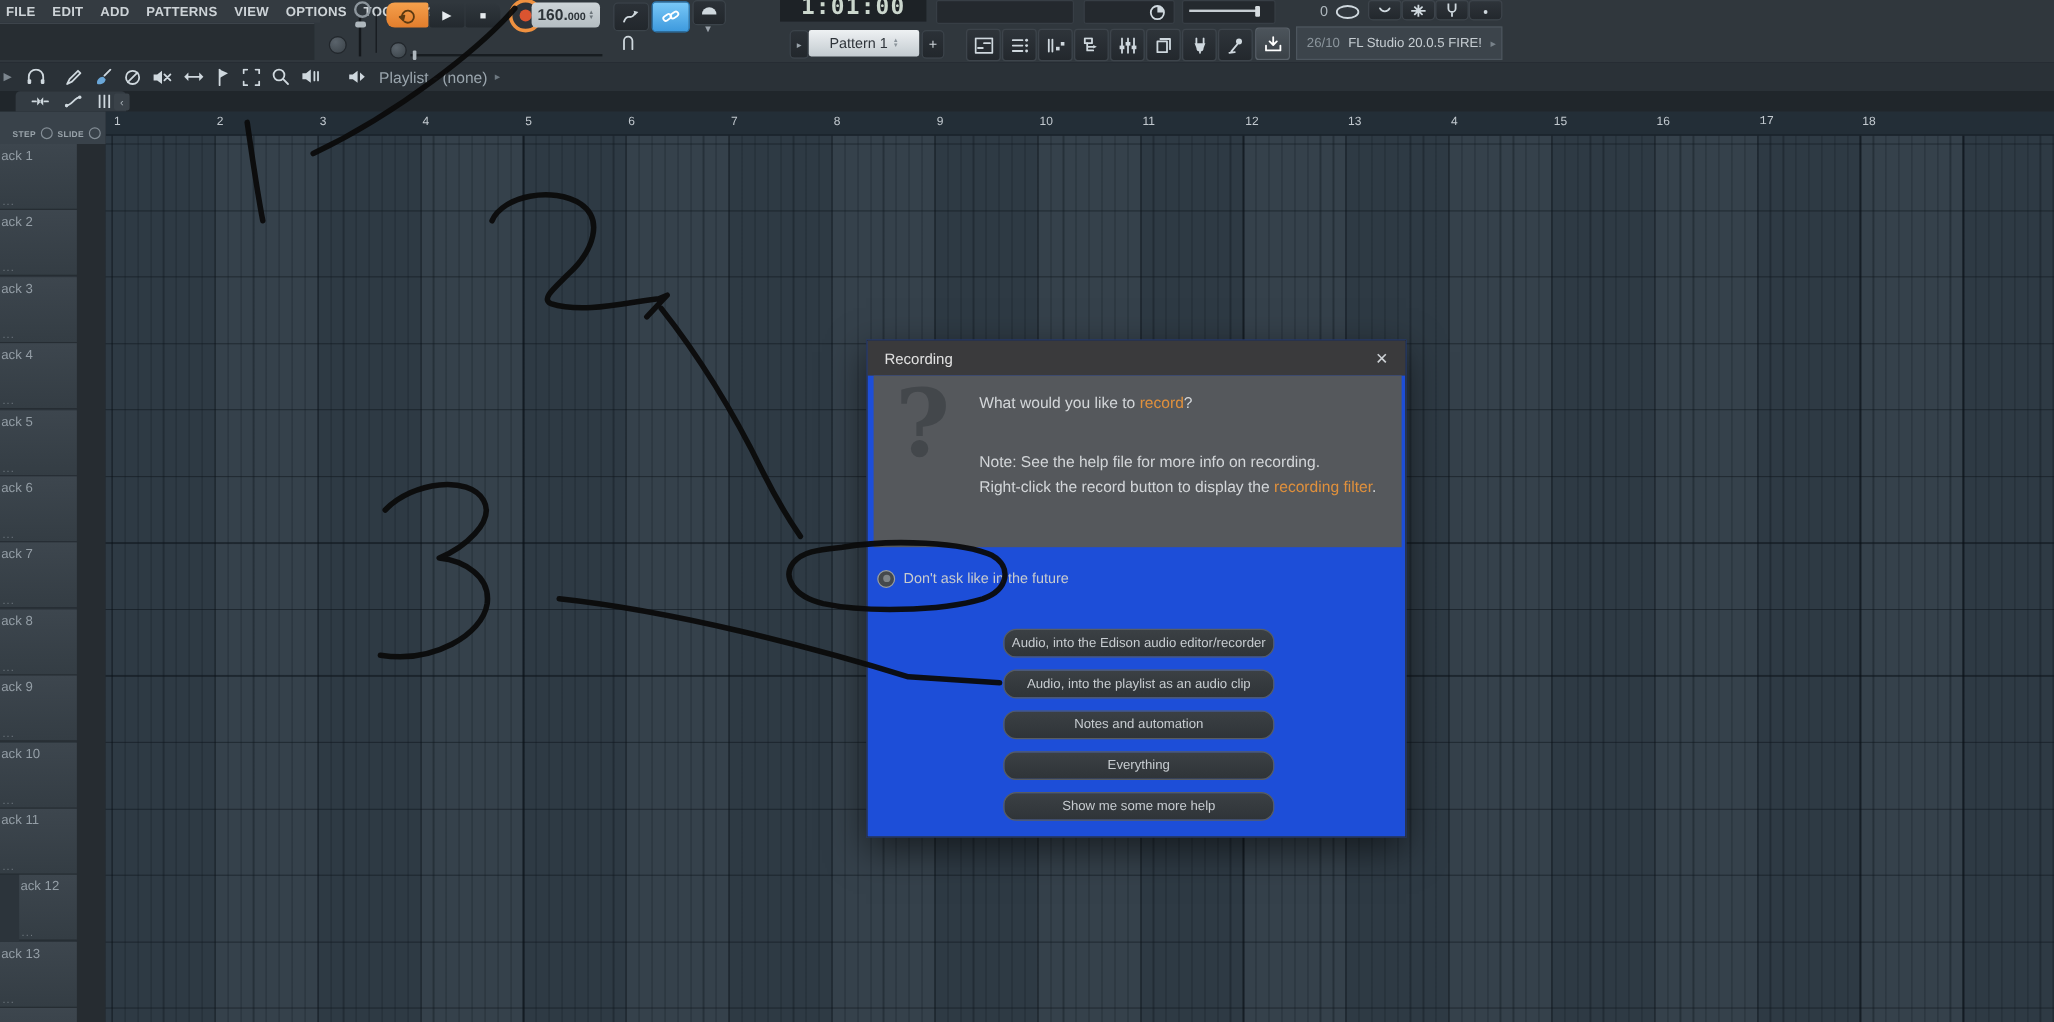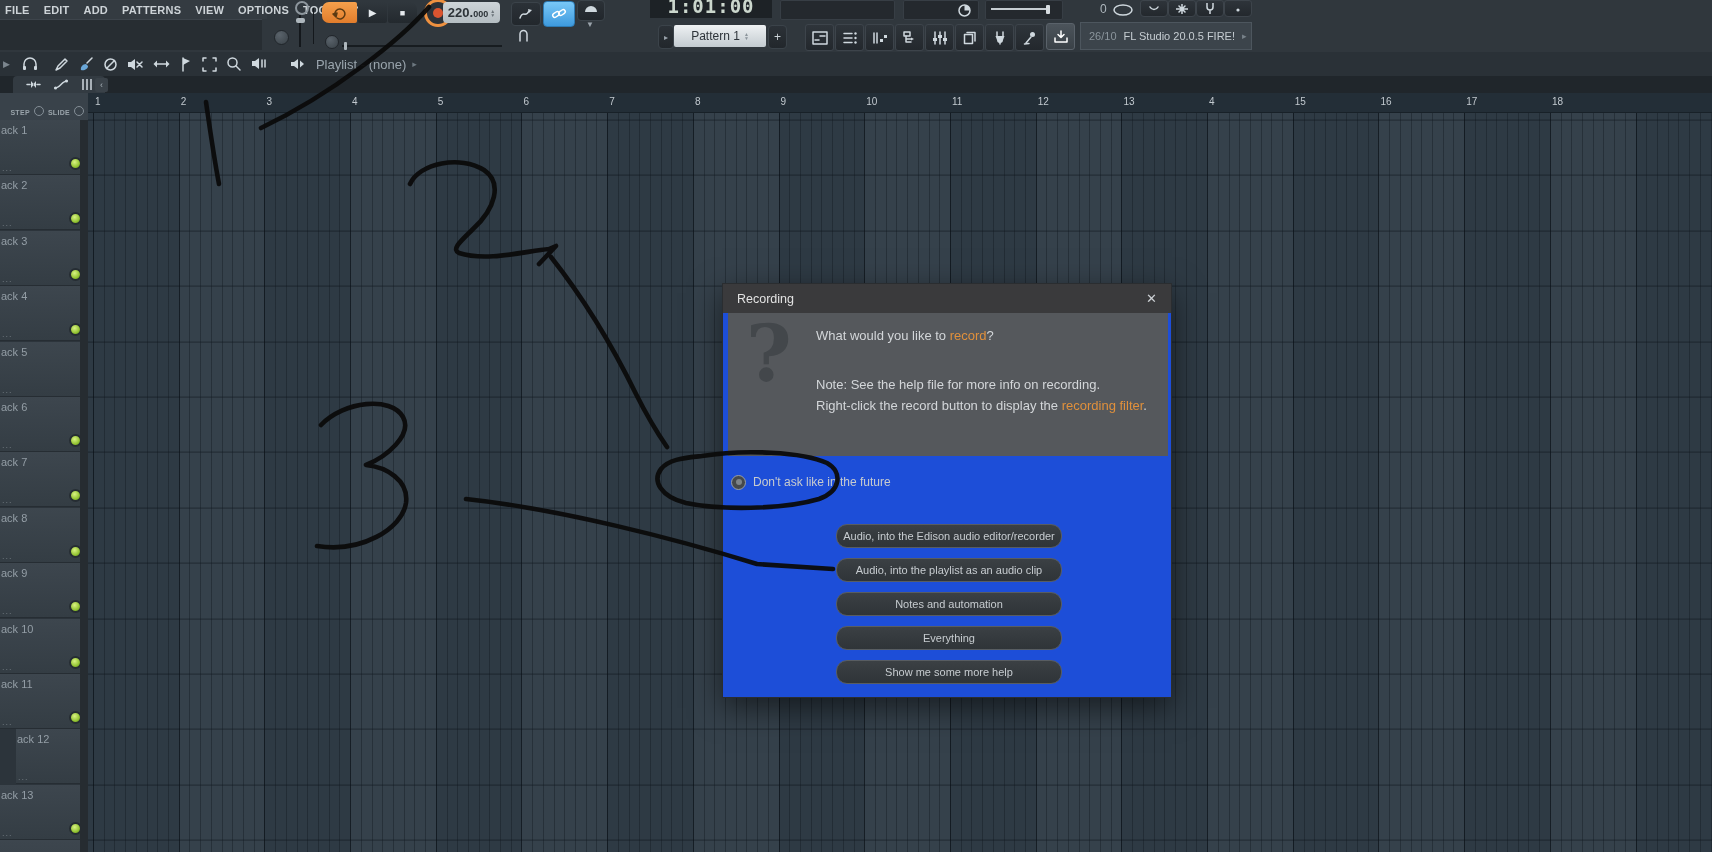--- a/index.html
+++ b/index.html
@@ -141,7 +141,7 @@
   <div class="abs" style="left:344px;top:42px;width:3px;height:8px;background:#aeb7bd;border-radius:1px;"></div>
 
   <div class="abs" id="tempo">
-    <span class="big">220.</span>
+    <span class="big">160.</span>
       <span class="small">000</span>
     <span class="spin">
         <span>▲</span>

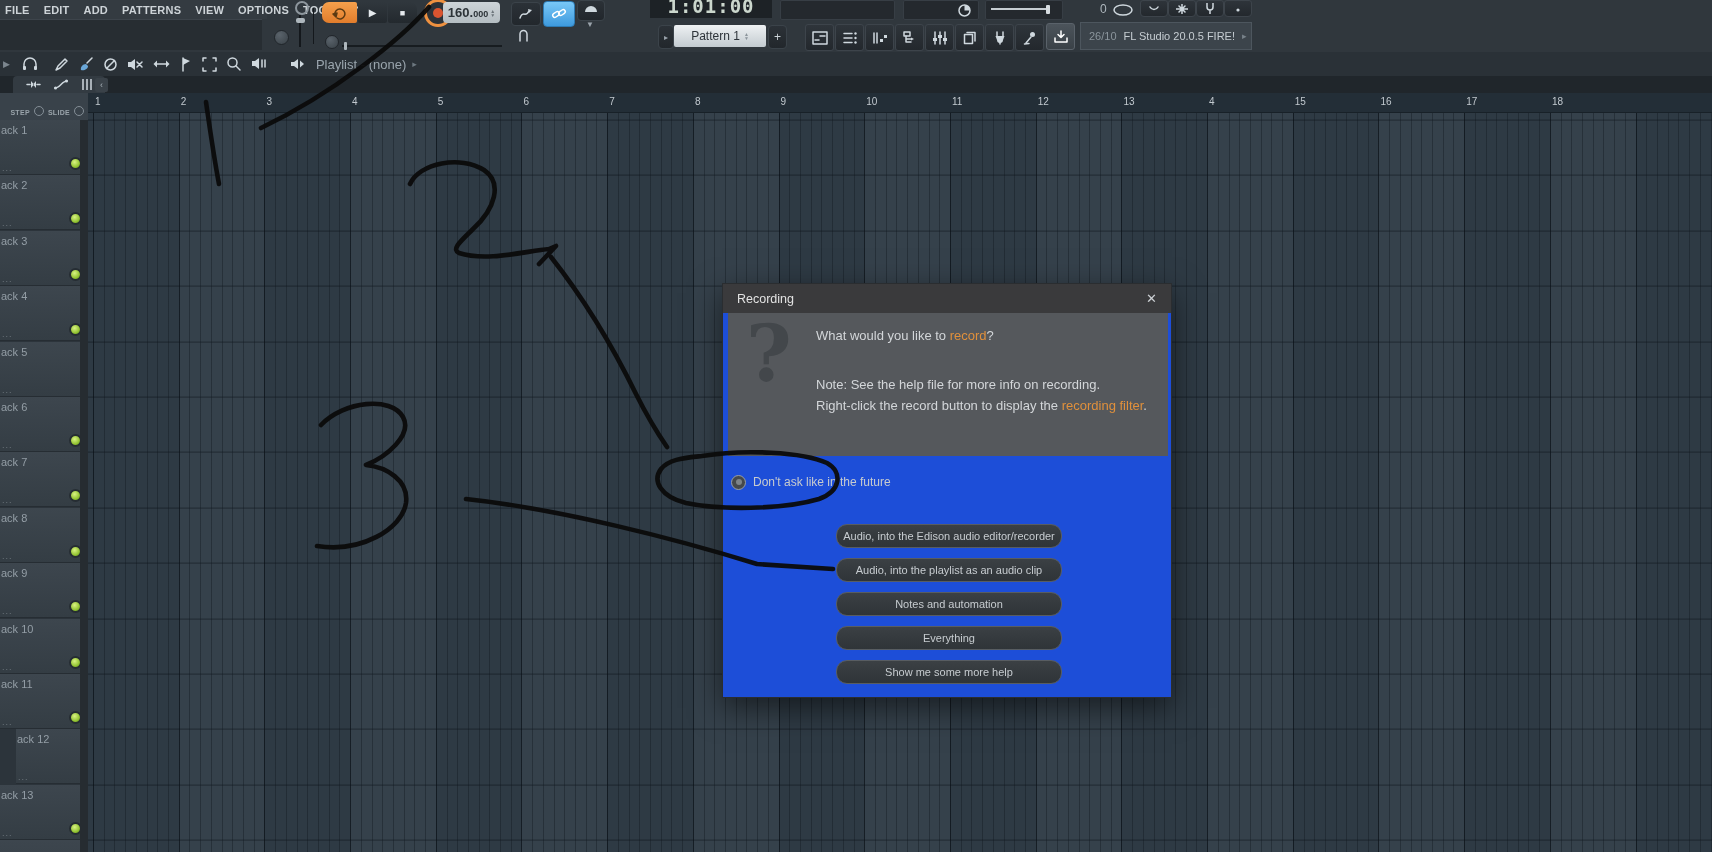--- a/index.html
+++ b/index.html
@@ -385,7 +385,7 @@
     <span class="ruler-num" style="left: 1121.1px;">4</span>
     <span class="ruler-num" style="left: 1206.8px;">15</span>
     <span class="ruler-num" style="left: 1292.5px;">16</span>
-    <span class="ruler-num" style="left: 1378.2px;">17</span>
+    <span class="ruler-num" style="left: 1378.2px; font-family: Liberation Mono, monospace;">17</span>
     <span class="ruler-num" style="left: 1463.9px;">18</span>
   </div>
 

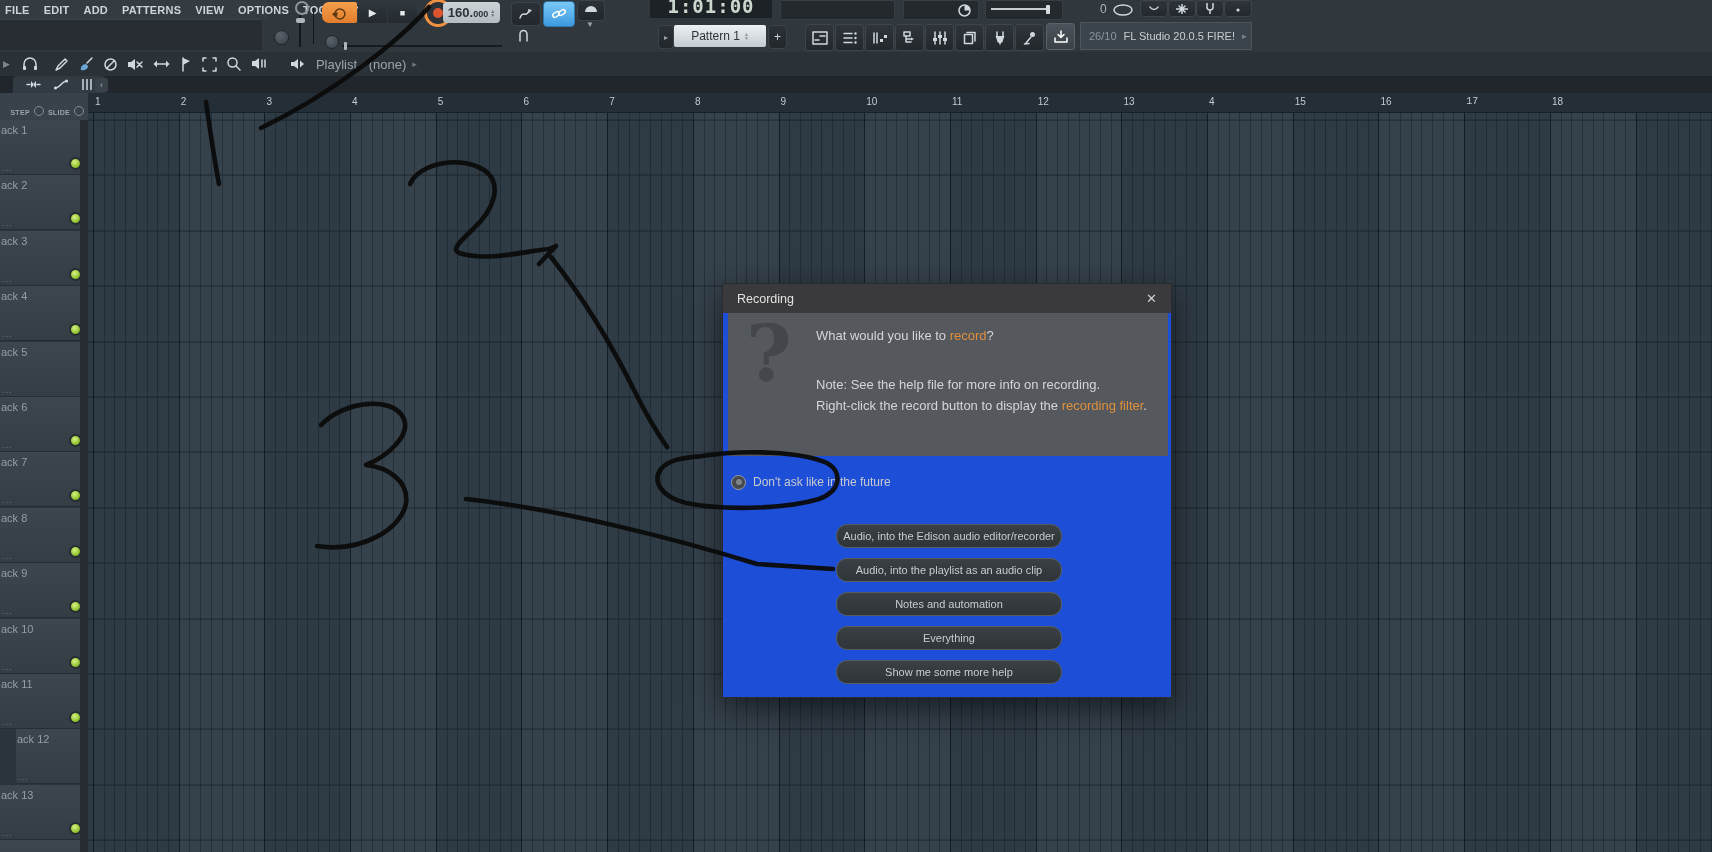--- a/index.html
+++ b/index.html
@@ -59,7 +59,7 @@
   #stepslide{left:0;top:93px;width:88px;height:27px;background:#39424a;display:flex;align-items:flex-end;justify-content:flex-end;gap:4px;padding:0 4px 4px 0;box-sizing:border-box;}
   .ss-label{font-size:7px;font-weight:bold;color:#9aa4ab;letter-spacing:.3px;}
   .ss-ring{width:8px;height:8px;border-radius:50%;border:1.5px solid #848e96;}
-  #tracks{left:0;top:120px;width:80px;height:732px;overflow:hidden;background:#2c343b;}
+  #tracks{left:0;top:120px;width:64px;height:732px;overflow:hidden;background:#2c343b;}
   .track-header{position:absolute;left:0;width:87px;height:54px;background:linear-gradient(#3d464e,#343d44);border-bottom:1px solid #262d33;border-right:1px solid #21282e;}
   .track-label{position:absolute;left:1px;top:4px;font-size:11px;color:#949ea6;}
   .track-dots{position:absolute;left:2px;bottom:1px;font-size:9px;color:#6e777e;letter-spacing:1px;}

